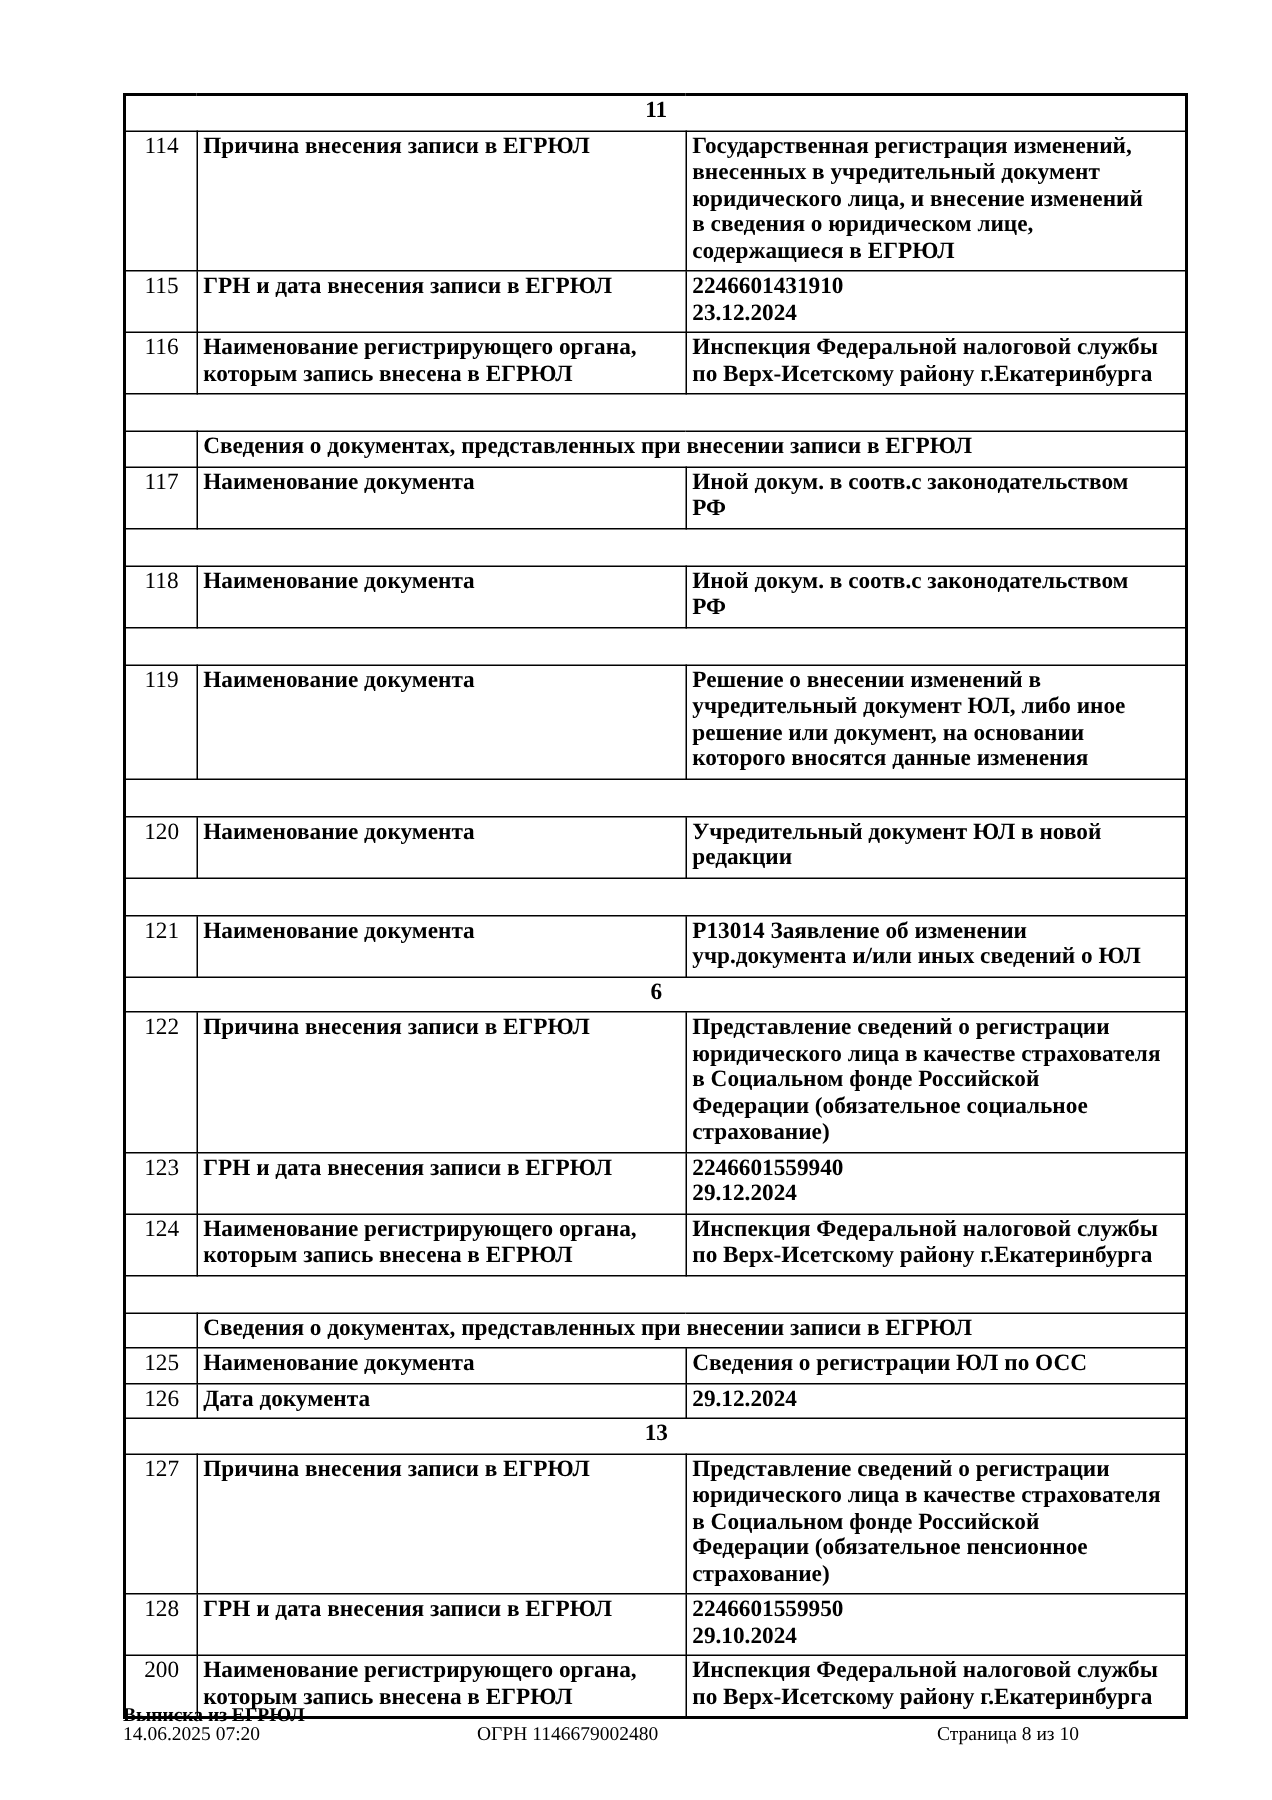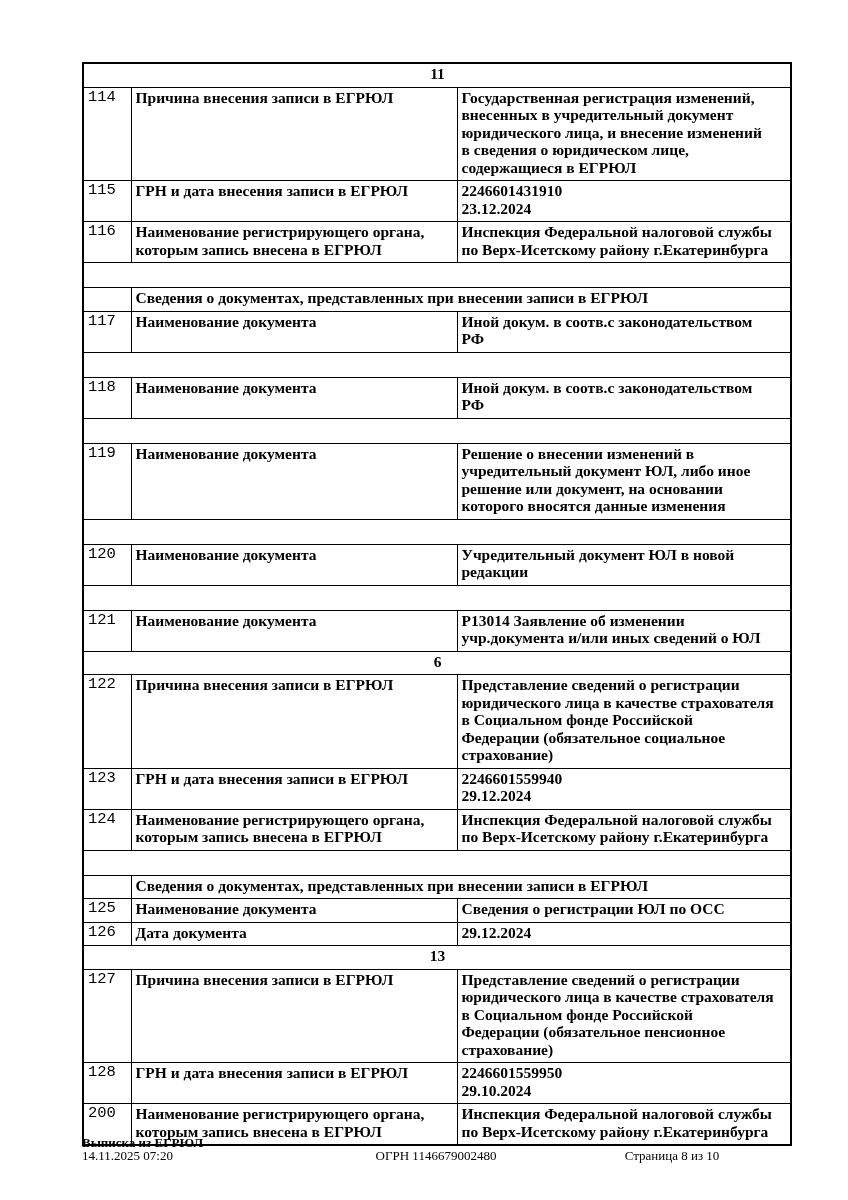--- a/index.html
+++ b/index.html
@@ -42,10 +42,9 @@
   col.c-label { width: 326px; }
   col.c-value { width: 334px; }
   td.num-cell {
-    text-align: left;
+    text-align: center;
     padding-left: 1px;
     padding-right: 1px;
-    font-family: Liberation Mono, monospace;
   }
   td.section-cell {
     text-align: center;

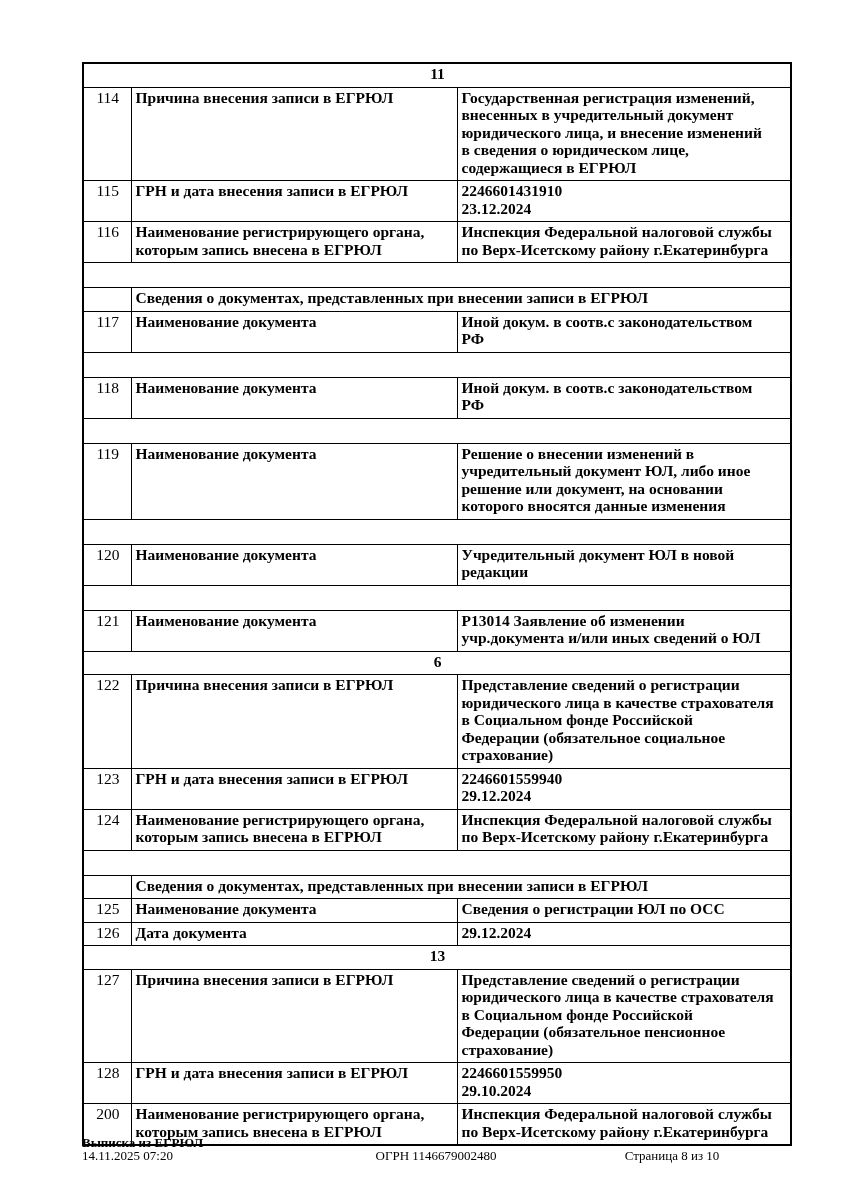--- a/index.html
+++ b/index.html
@@ -237,7 +237,7 @@
   <div class="footer">
     <div class="footer-left">
       <div class="footer-title">Выписка из ЕГРЮЛ</div>
-      <div>14.11.2025 07:20</div>
+      <div>14.06.2025 07:20</div>
     </div>
     <div class="footer-center">ОГРН 1146679002480</div>
     <div class="footer-right">Страница 8 из 10</div>

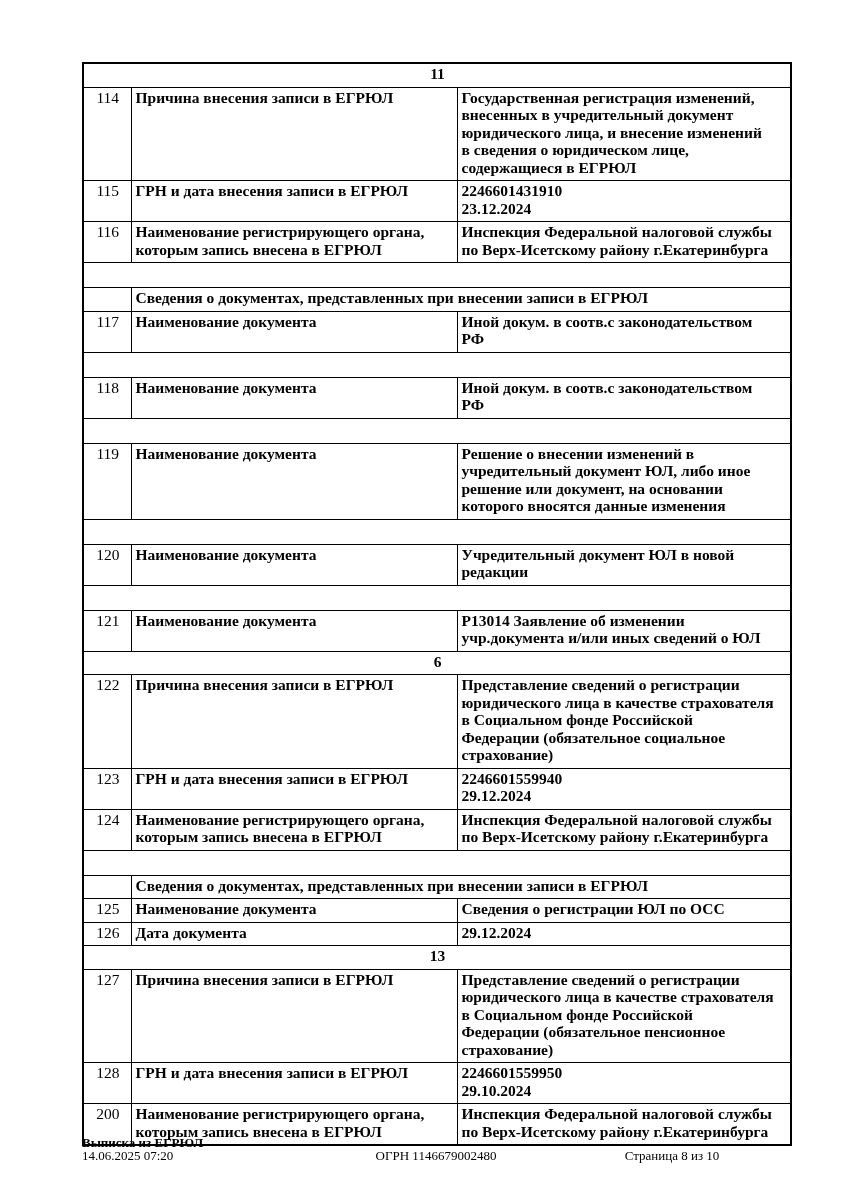--- a/index.html
+++ b/index.html
@@ -72,7 +72,7 @@
     line-height: 13px;
   }
   .footer-left   { flex: 1; text-align: left; }
-  .footer-center { flex: 1; text-align: center; }
+  .footer-center { flex: 1; }
   .footer-right  { flex: 1; text-align: center; }
   .footer-title  { font-weight: bold; }
 </style>

